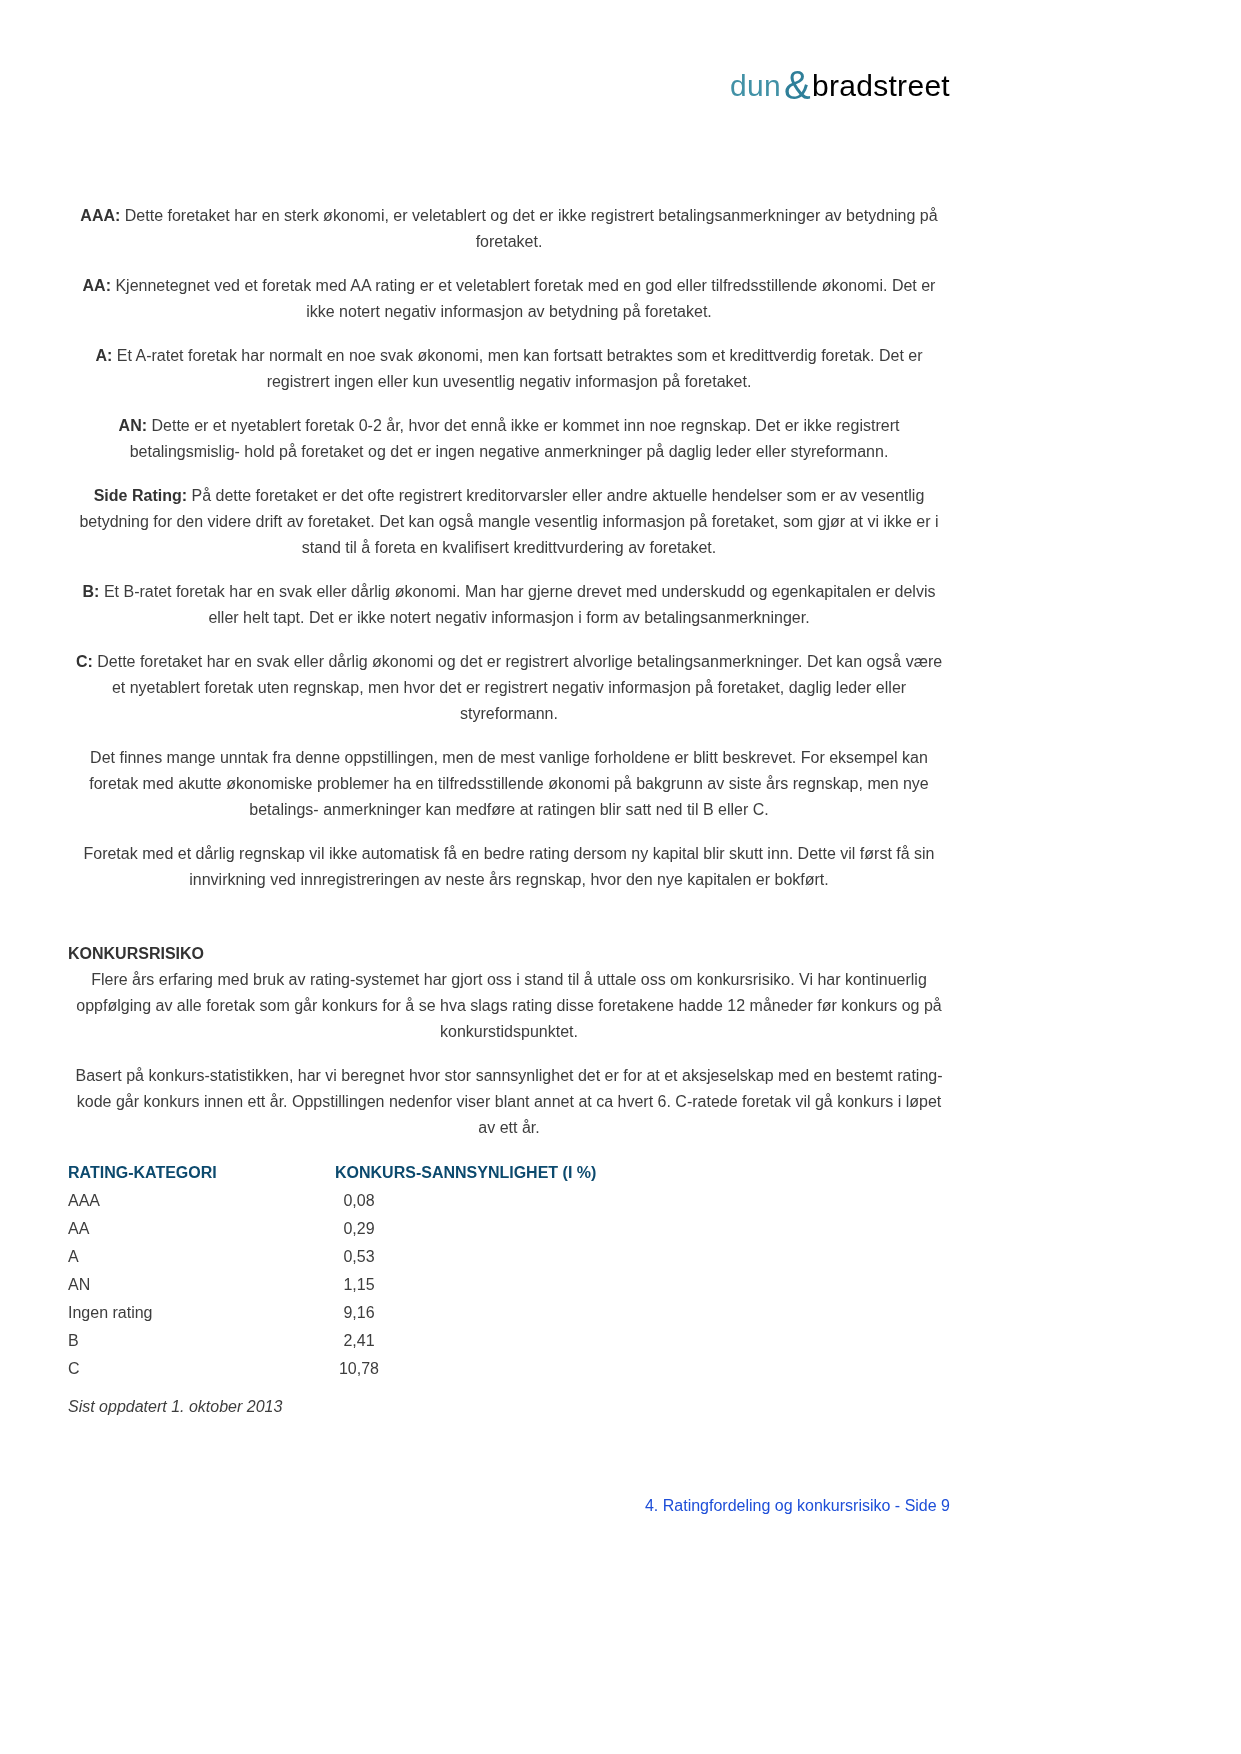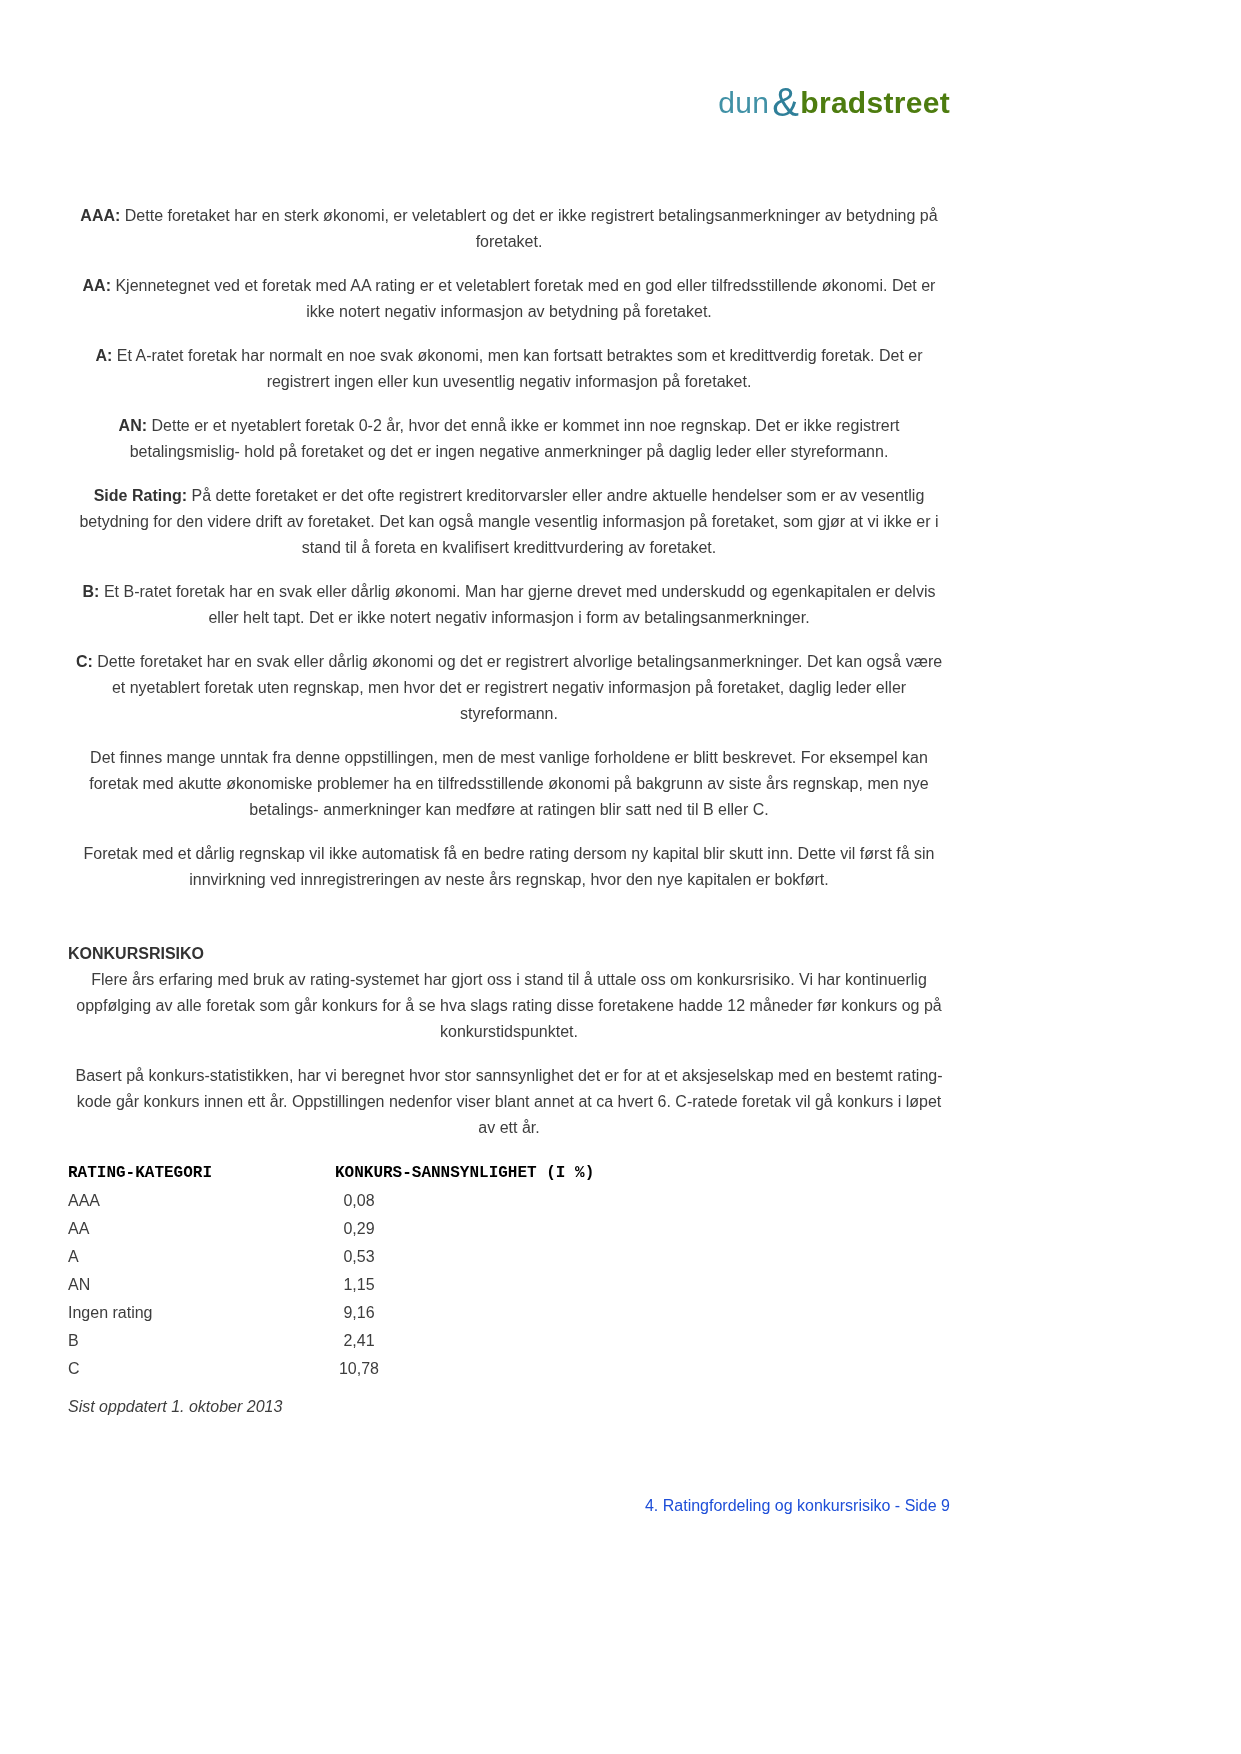--- a/index.html
+++ b/index.html
@@ -17,7 +17,7 @@
   
   .logo {
     position: absolute;
-    top: 77px;
+    top: 60px;
     right: 291px;
     display: flex;
     align-items: baseline;

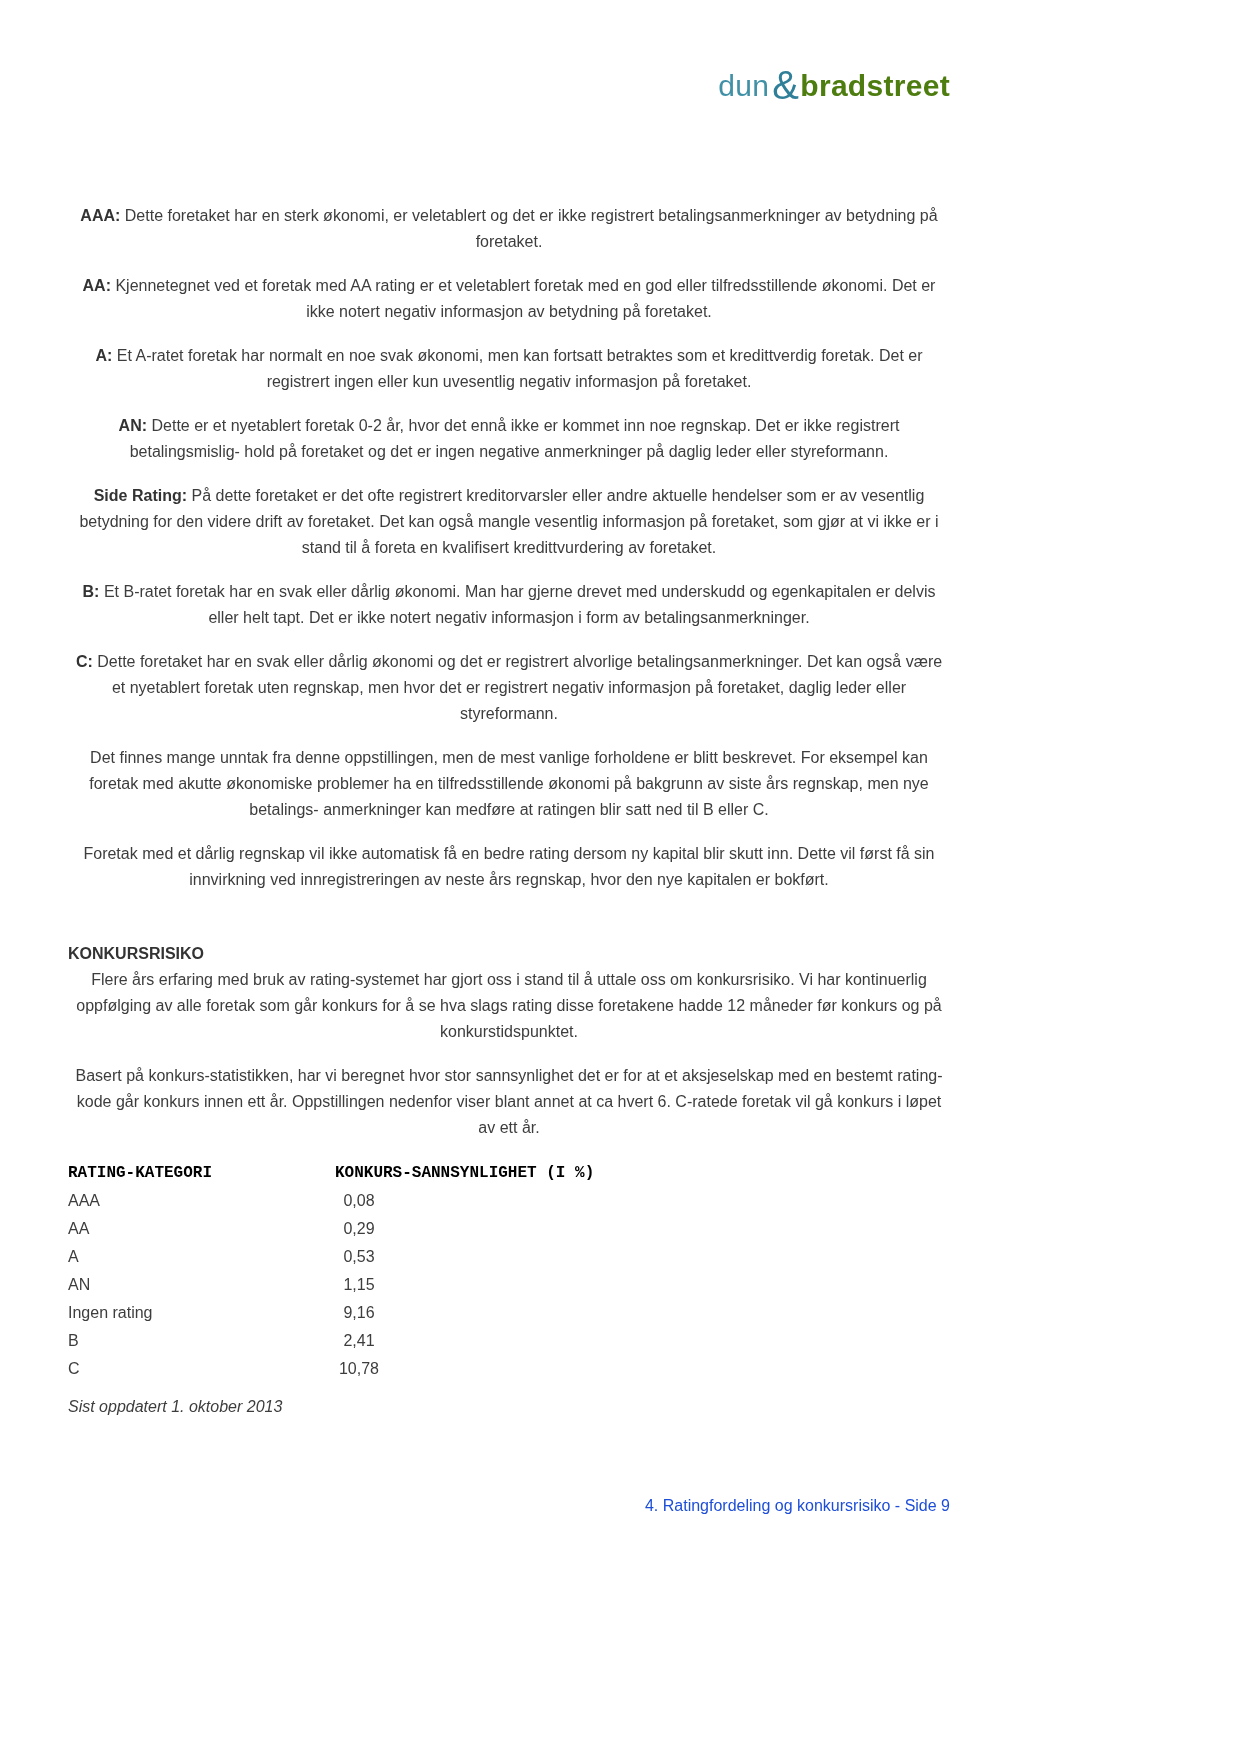--- a/index.html
+++ b/index.html
@@ -36,7 +36,7 @@
     position: relative;
     top: 3px;
   }
-  .logo .bradstreet { font-weight: 700; color: #4d7c0f; }
+  .logo .bradstreet { font-weight: 400; color: #000000; }
 
   
   .content {

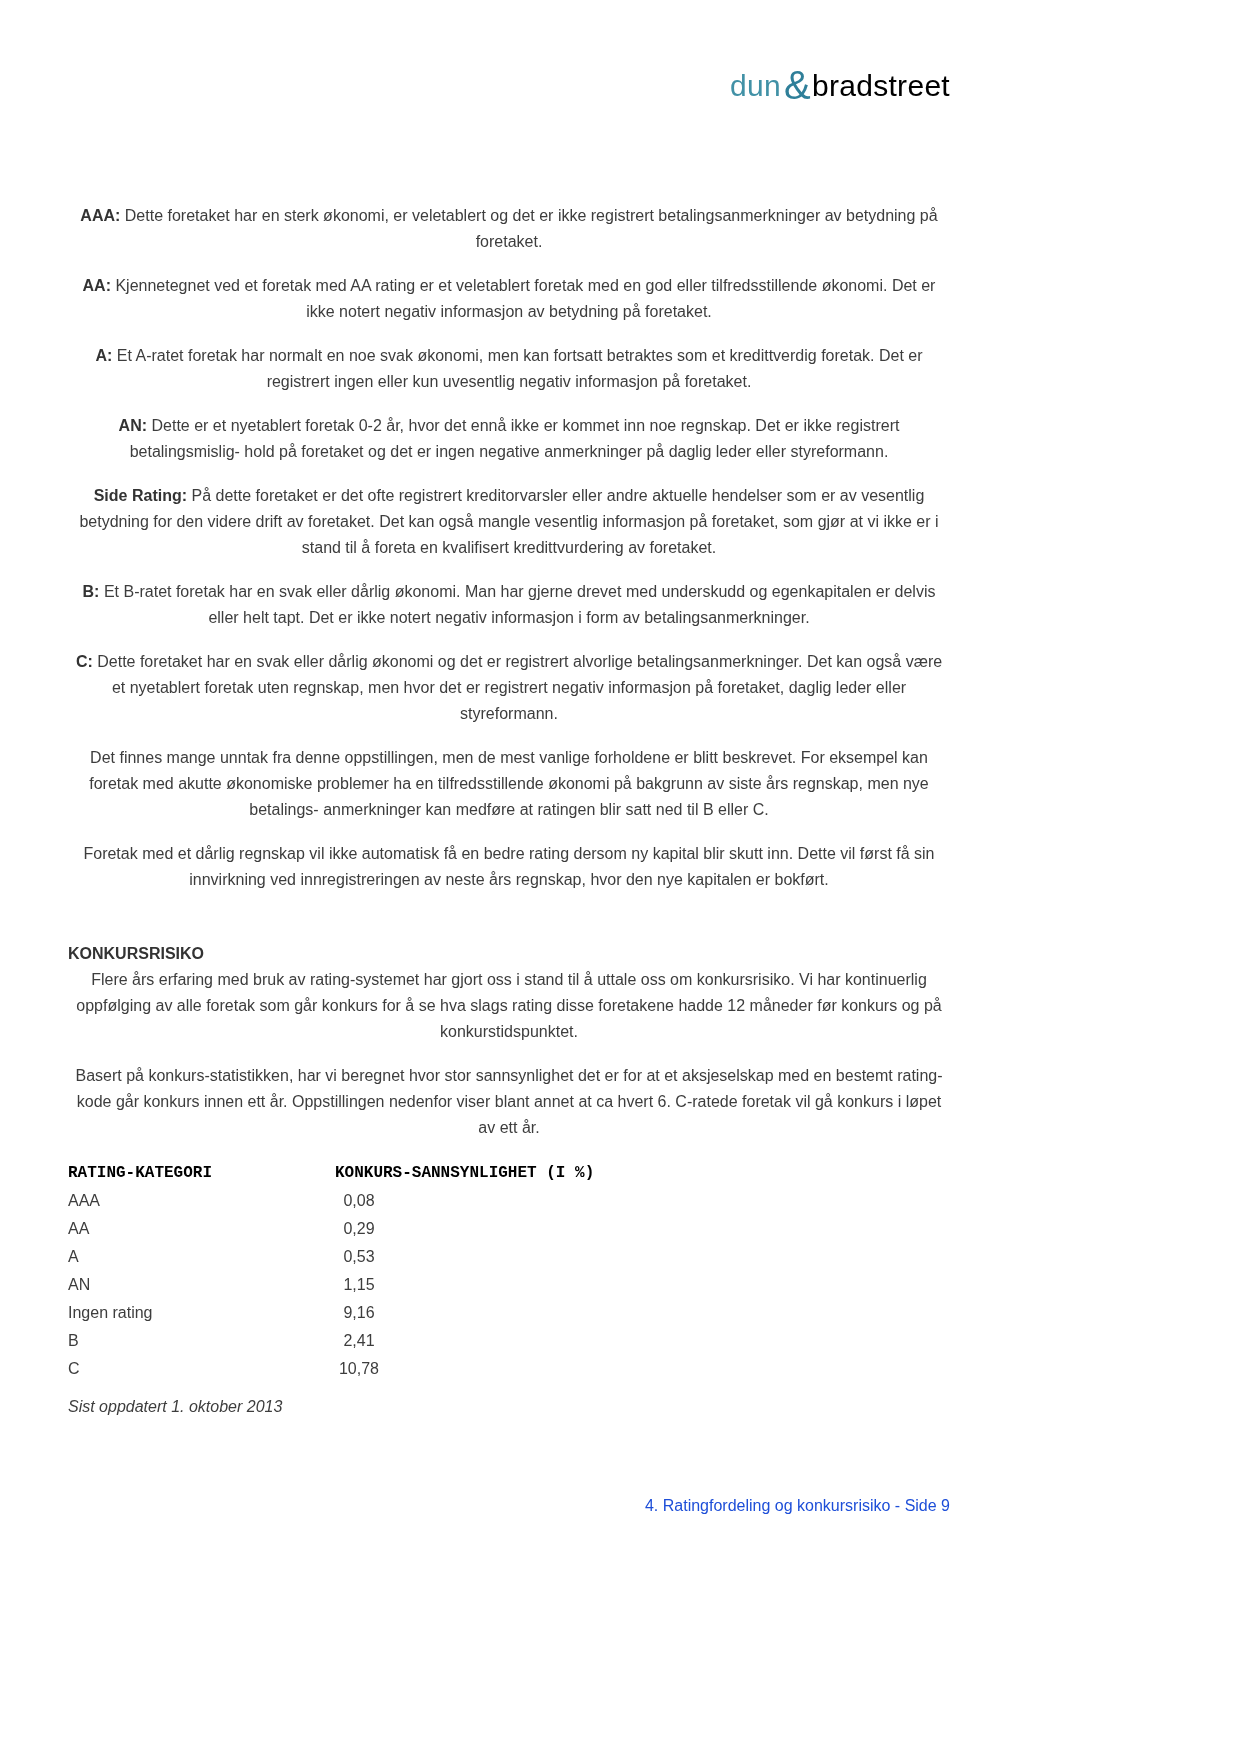--- a/index.html
+++ b/index.html
@@ -58,9 +58,8 @@
     display: grid;
     grid-template-columns: 267px auto;
     font-weight: bold;
-    color: #000000;
+    color: #0c4a6e;
     line-height: 28px;
-    font-family: Liberation Mono, monospace;
   }
   .table-row {
     display: grid;

